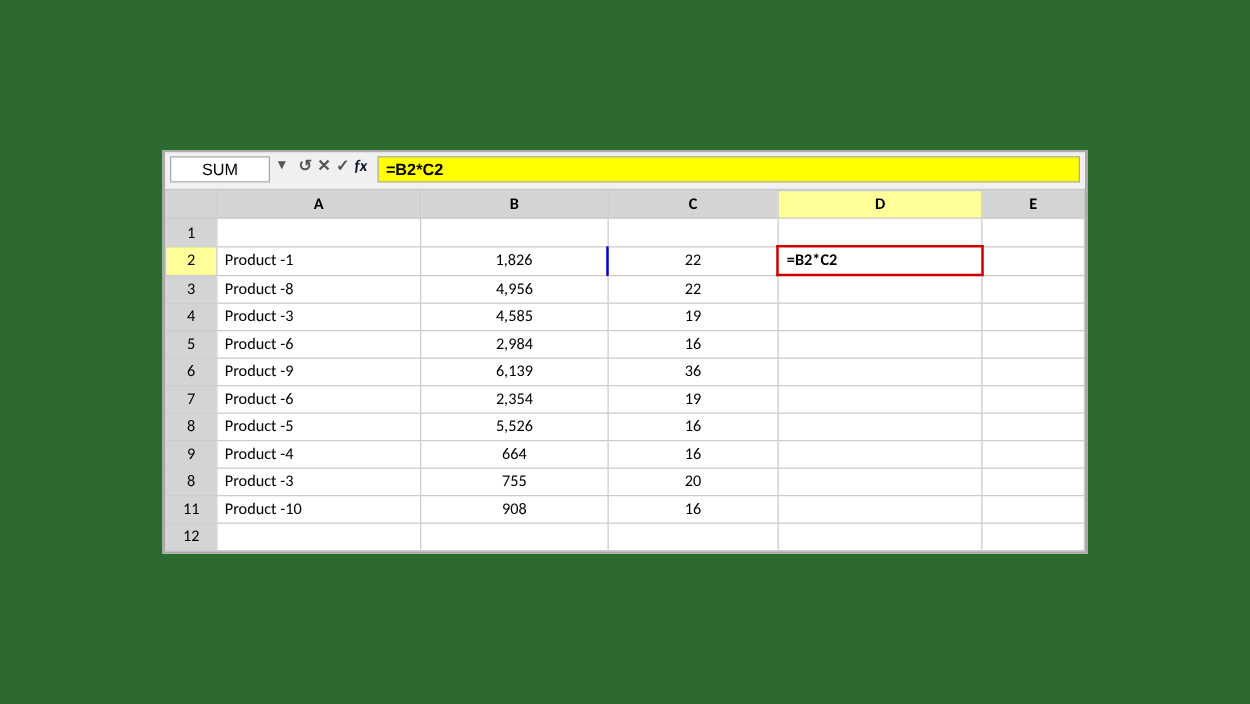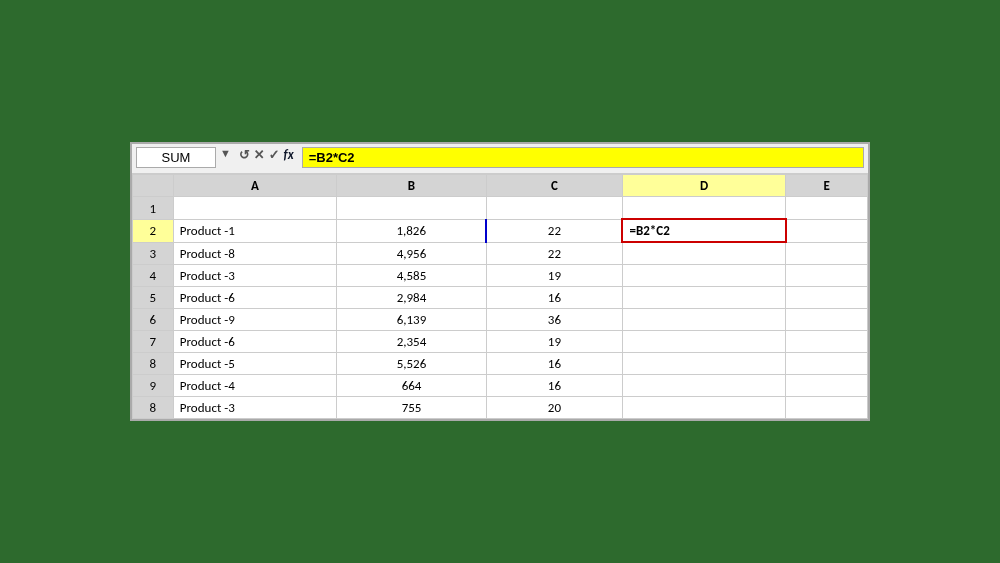--- a/index.html
+++ b/index.html
@@ -288,6 +288,14 @@
         <td class="data-cell"></td>
       </tr>
 
+      <tr>
+        <td class="row-num">11</td>
+        <td class="data-cell">Product -10</td>
+        <td class="data-cell number">908</td>
+        <td class="data-cell number">16</td>
+        <td class="data-cell"></td>
+        <td class="data-cell"></td>
+      </tr>
 
     </tbody>
   </table>

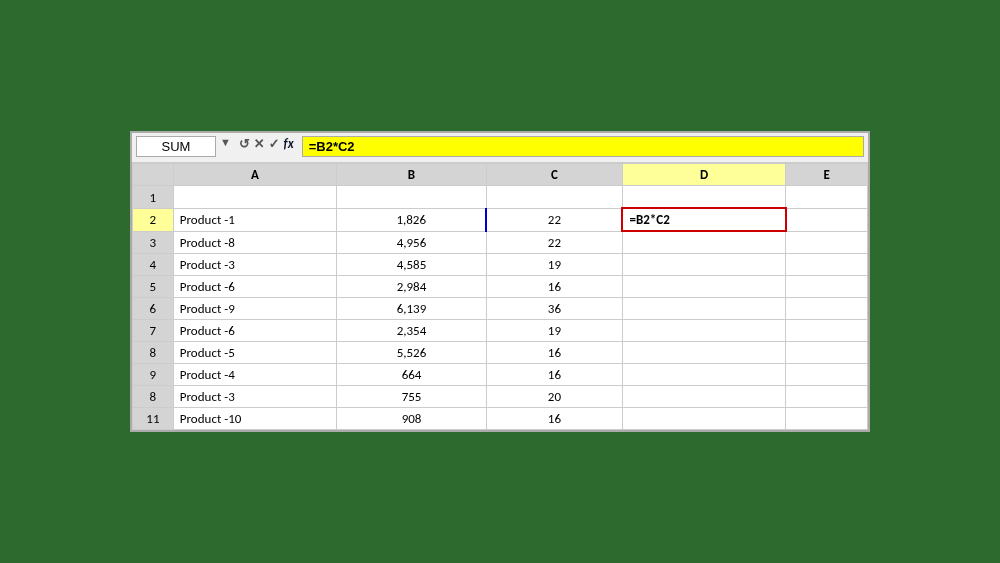--- a/index.html
+++ b/index.html
@@ -297,6 +297,14 @@
         <td class="data-cell"></td>
       </tr>
 
+      <tr>
+        <td class="row-num">12</td>
+        <td class="data-cell"></td>
+        <td class="data-cell"></td>
+        <td class="data-cell"></td>
+        <td class="data-cell"></td>
+        <td class="data-cell"></td>
+      </tr>
     </tbody>
   </table>
 </div>

